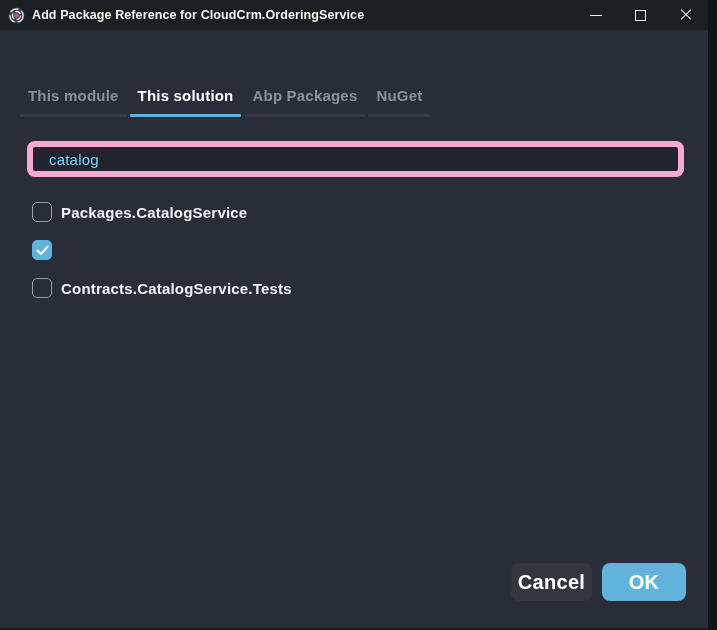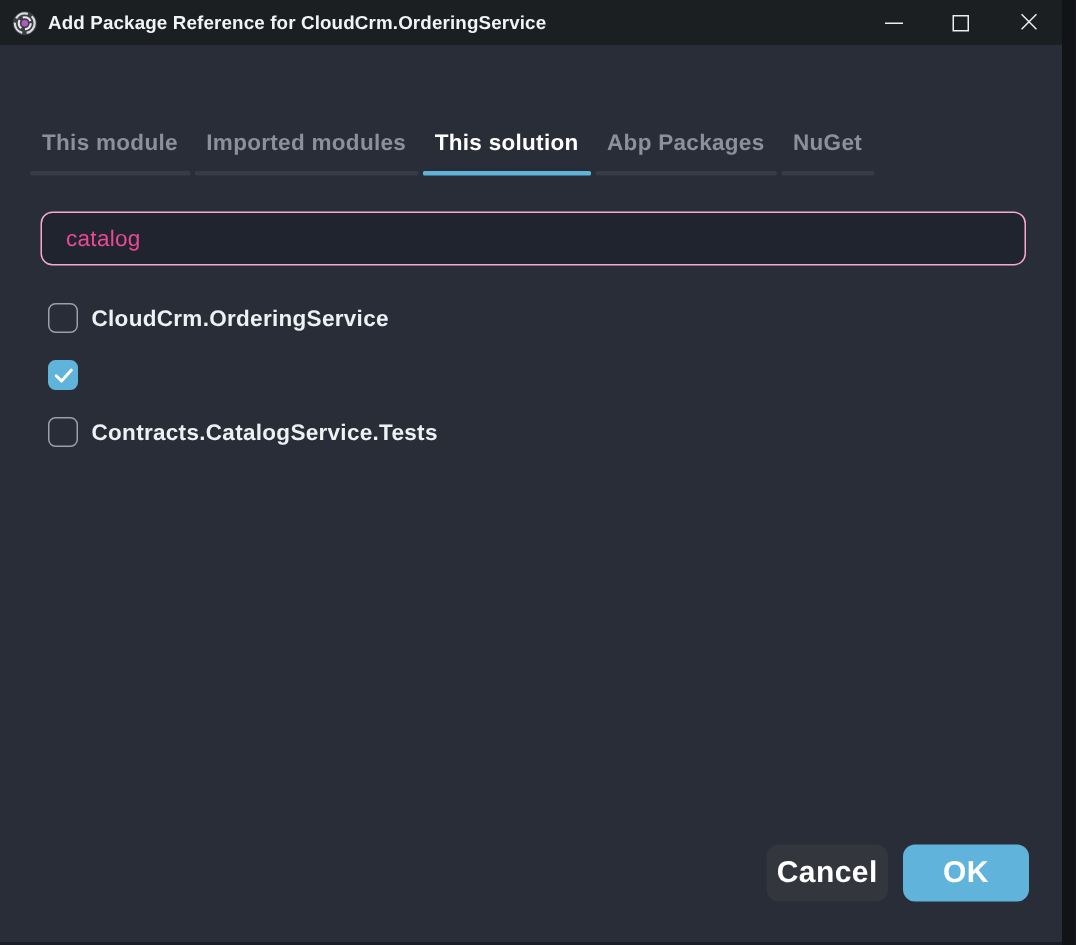--- a/index.html
+++ b/index.html
@@ -187,7 +187,6 @@
 
   <div class="tabs">
     <div class="tab">This module</div>
-    <div class="tab">Imported modules</div>
     <div class="tab active">This solution</div>
     <div class="tab">Abp Packages</div>
     <div class="tab">NuGet</div>

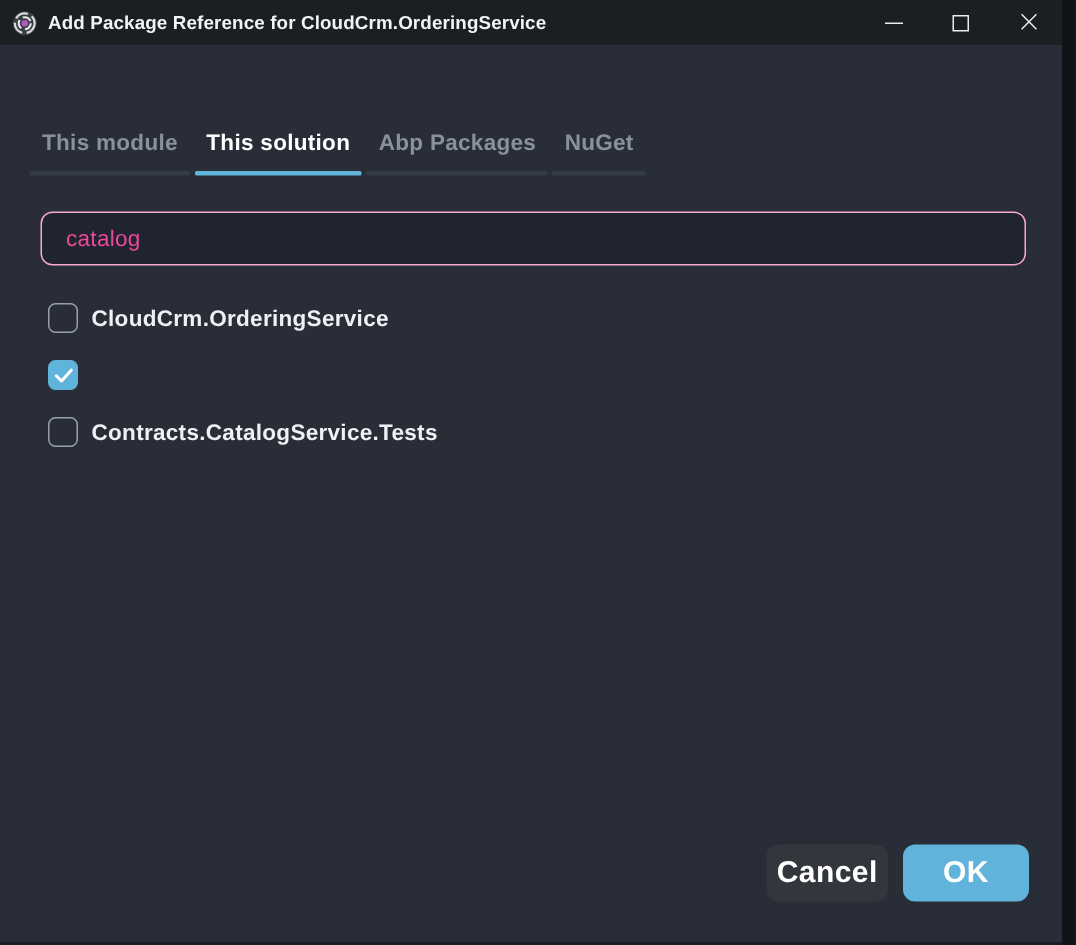--- a/index.html
+++ b/index.html
@@ -92,9 +92,9 @@
     width: 100%;
     height: 36px;
     background: #1f242e;
-    border: 1px solid #f9a8d4;
+    border: 6px solid #f9a8d4;
     border-radius: 8px;
-    color: #ec4899;
+    color: #7dd3fc;
     font-family: inherit;
     font-size: 15px;
     font-weight: 500;

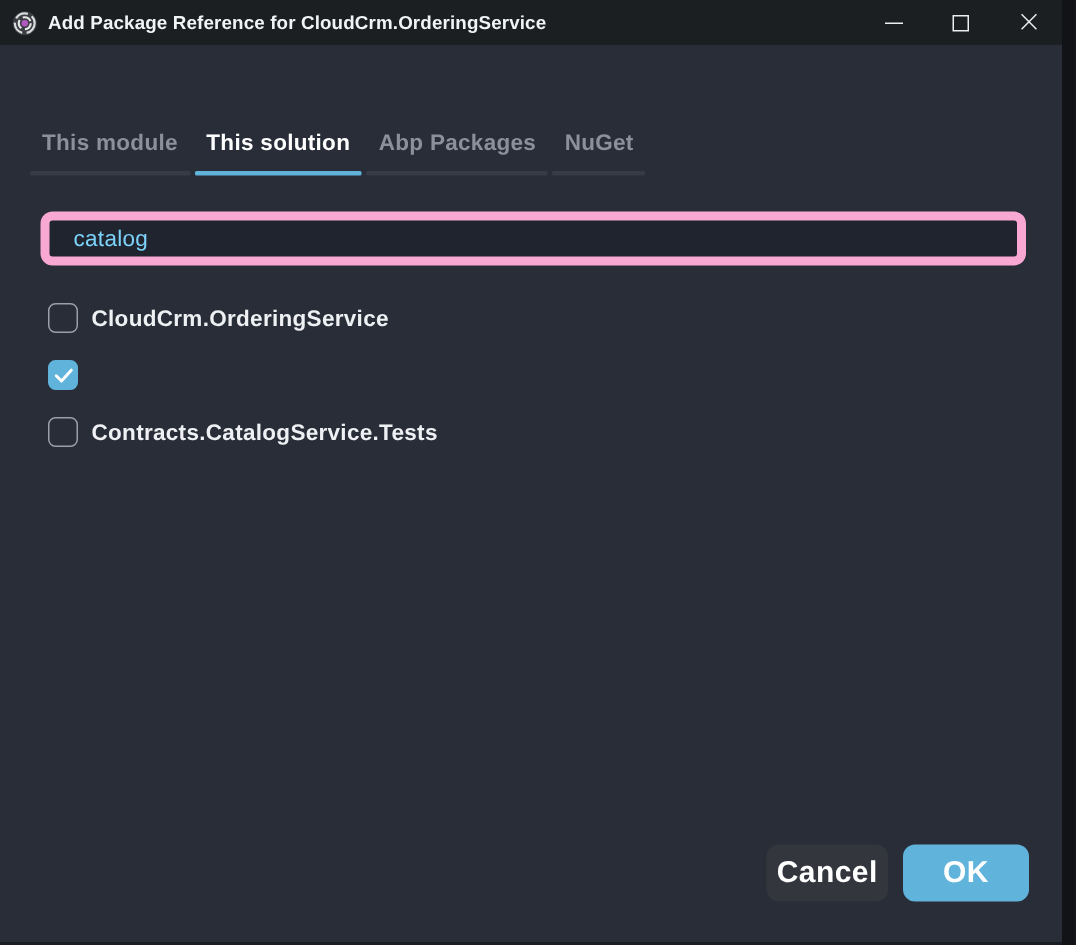--- a/index.html
+++ b/index.html
@@ -202,7 +202,7 @@
       <span class="checkbox">
         
       </span>
-      <span class="package-label">CloudCrm.OrderingService</span>
+      <span class="package-label">Packages.CatalogService</span>
     </div>
 
     <div class="package-row">

